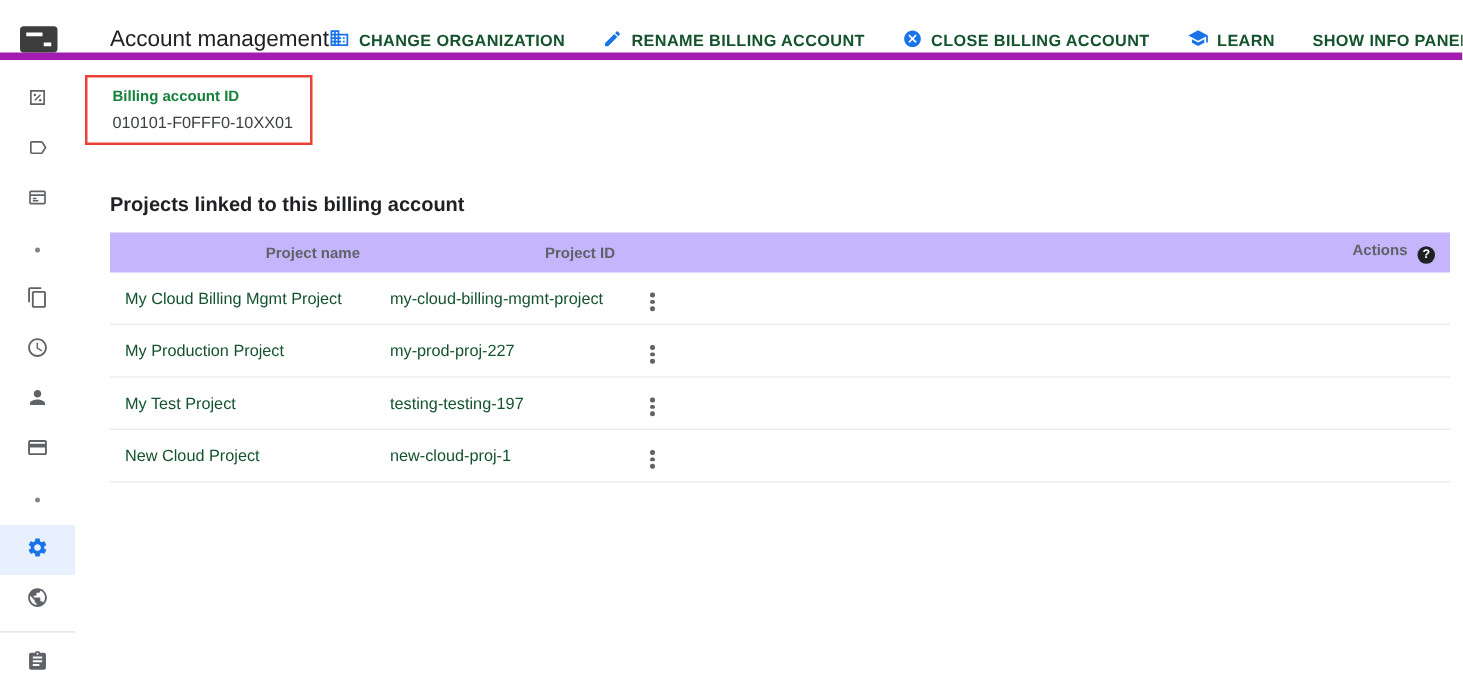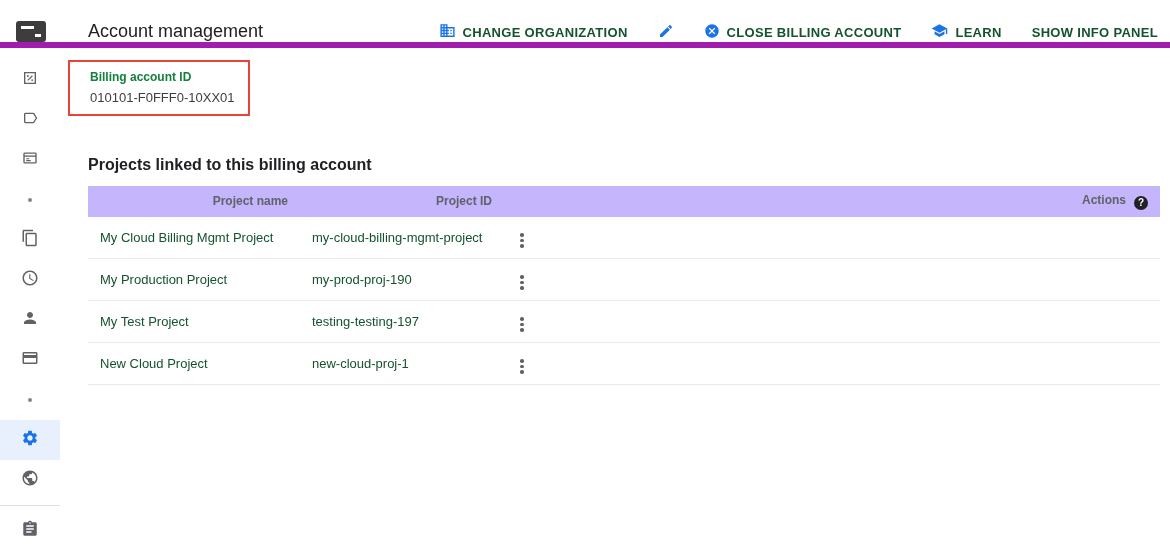--- a/index.html
+++ b/index.html
@@ -78,6 +78,7 @@
             <path d="M3 17.25V21h3.75L17.81 9.94l-3.75-3.75L3 17.25zM20.71 7.04c.39-.39.39-1.02 0-1.41l-2.34-2.34c-.39-.39-1.02-.39-1.41 0l-1.83 1.83 3.75 3.75 1.83-1.83z"></path>
           </svg>
       </span>
+      <span>RENAME BILLING ACCOUNT</span>
     </a>
     <a class="header-link">
       <span>

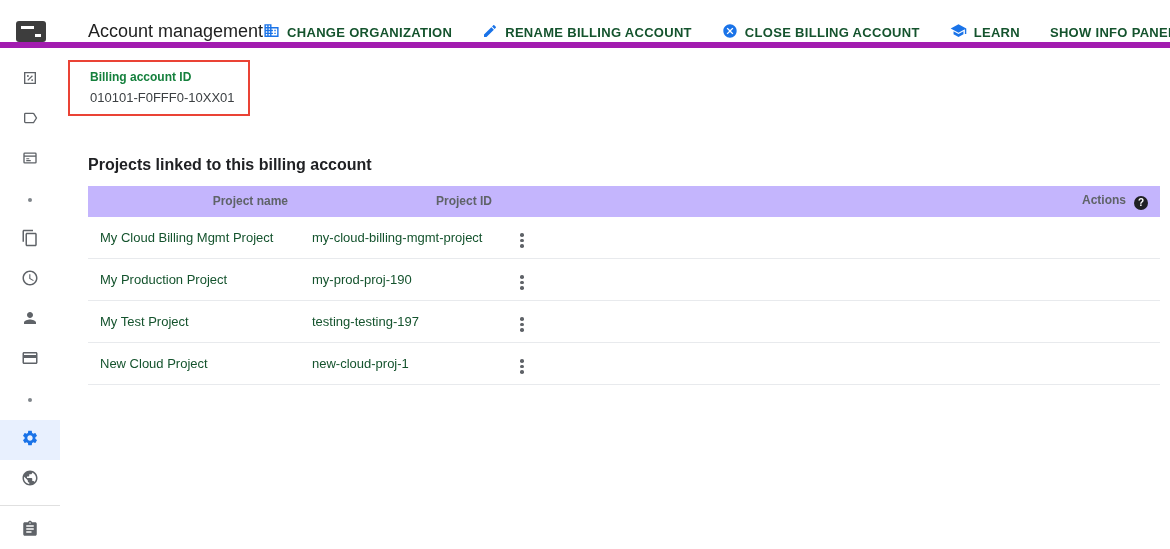--- a/index.html
+++ b/index.html
@@ -216,7 +216,7 @@
       </tr>
       <tr>
         <td>My Production Project</td>
-        <td>my-prod-proj-190</td>
+        <td>my-prod-proj-227</td>
         <td><button class="dots-menu">
               <i></i>
               <i></i>

